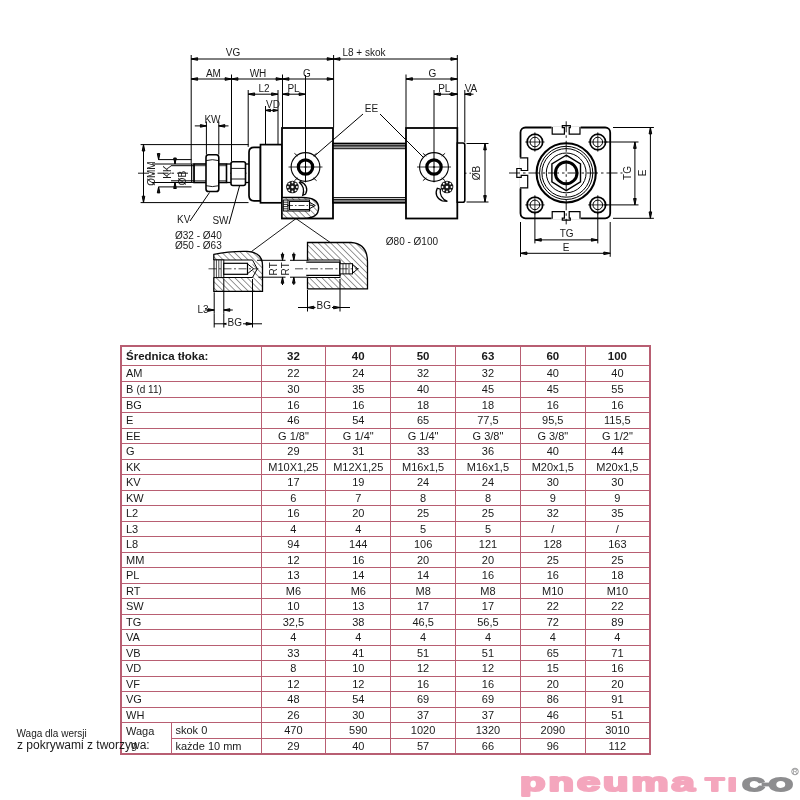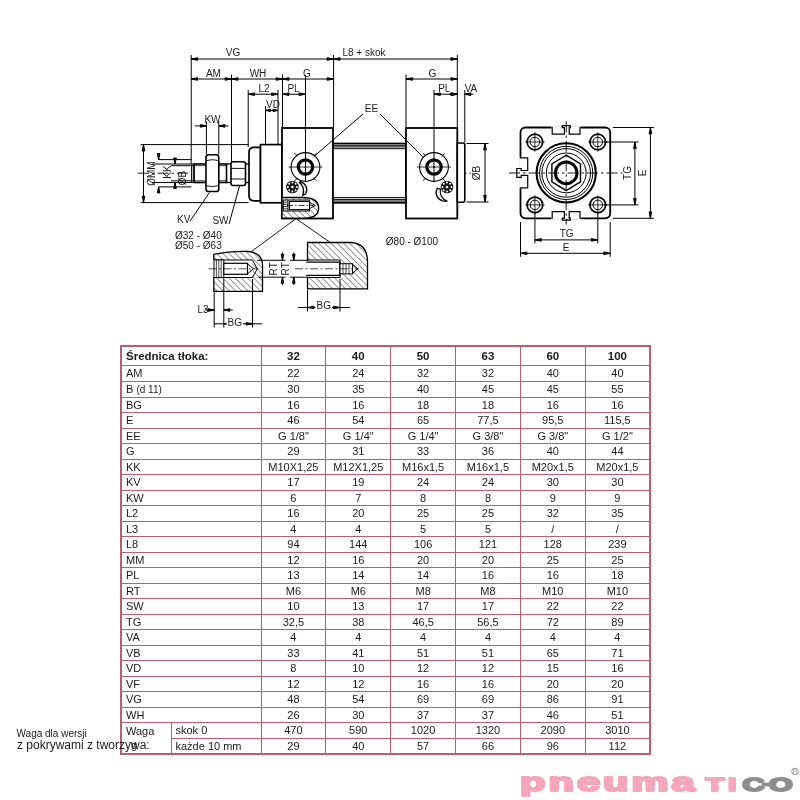--- a/index.html
+++ b/index.html
@@ -601,7 +601,7 @@
           <td>106</td>
           <td>121</td>
           <td>128</td>
-          <td>239</td>
+          <td>163</td>
         </tr>
 <tr>
           <td class="lbl" colspan="2">MM</td>

